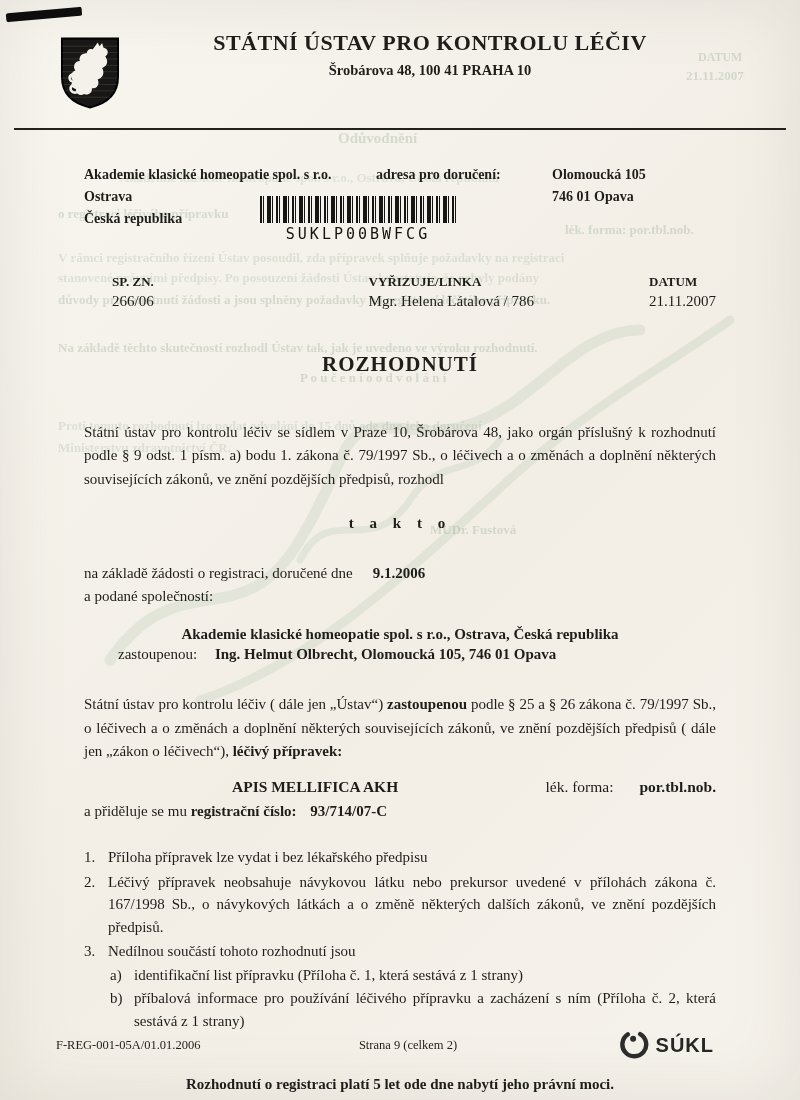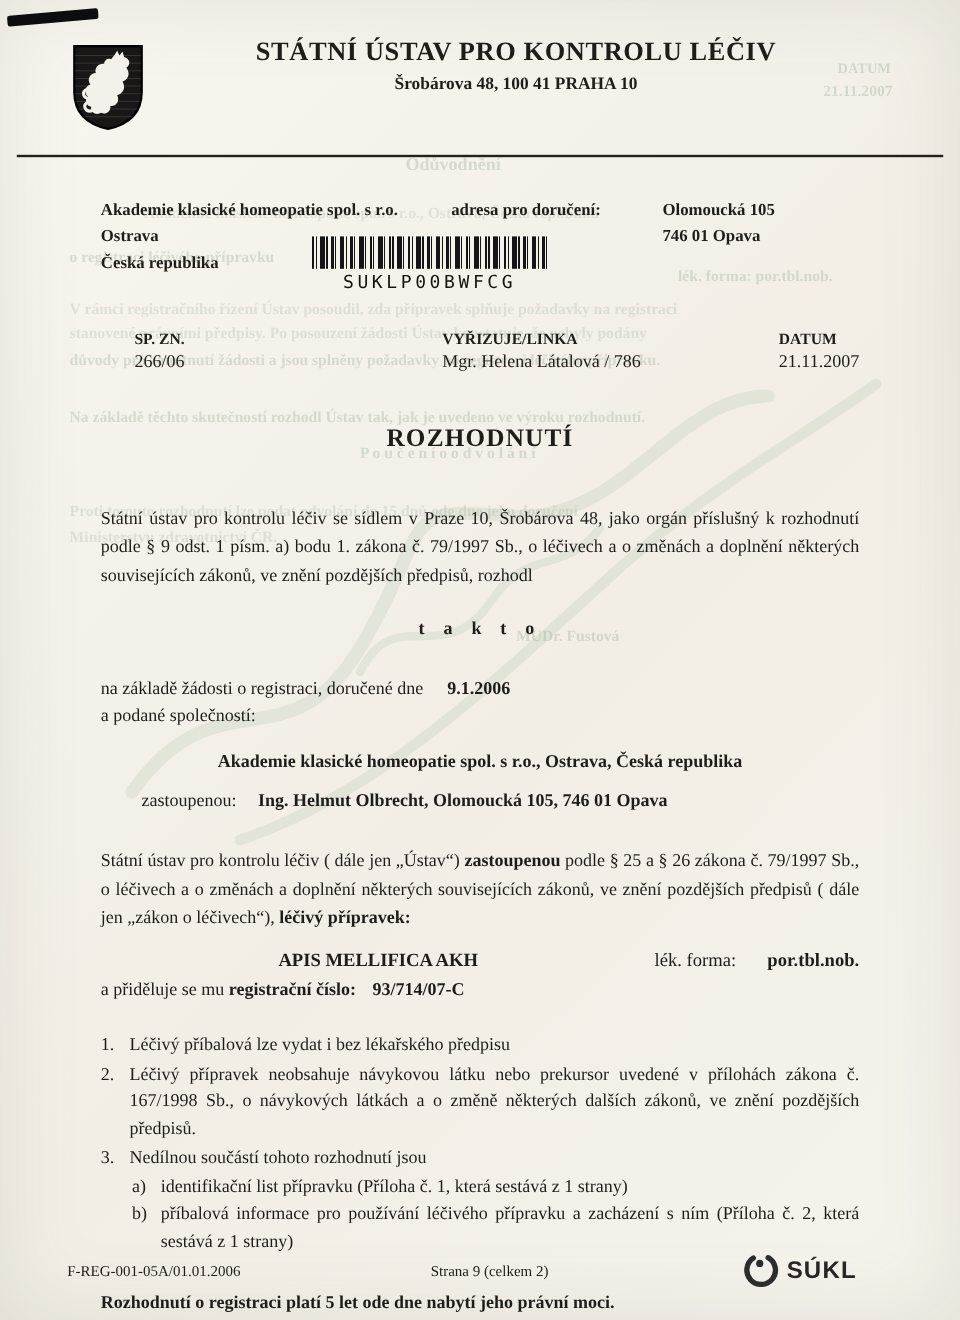--- a/index.html
+++ b/index.html
@@ -51,7 +51,7 @@
   .b{font-weight:bold;}
   .date-gap{margin-left:20px;}
   .company{text-align:center;font-weight:bold;font-size:15px;margin-top:18px;}
-  .represented{font-size:15px;padding-left:34px;margin-top:16px;}
+  .represented{font-size:15px;padding-left:34px;margin-top:3px;}
   .register{margin-top:30px;}
   .product-row{display:flex;font-size:15.5px;margin-top:2px;align-items:baseline;}
   .product-name{font-weight:bold;padding-left:148px;}

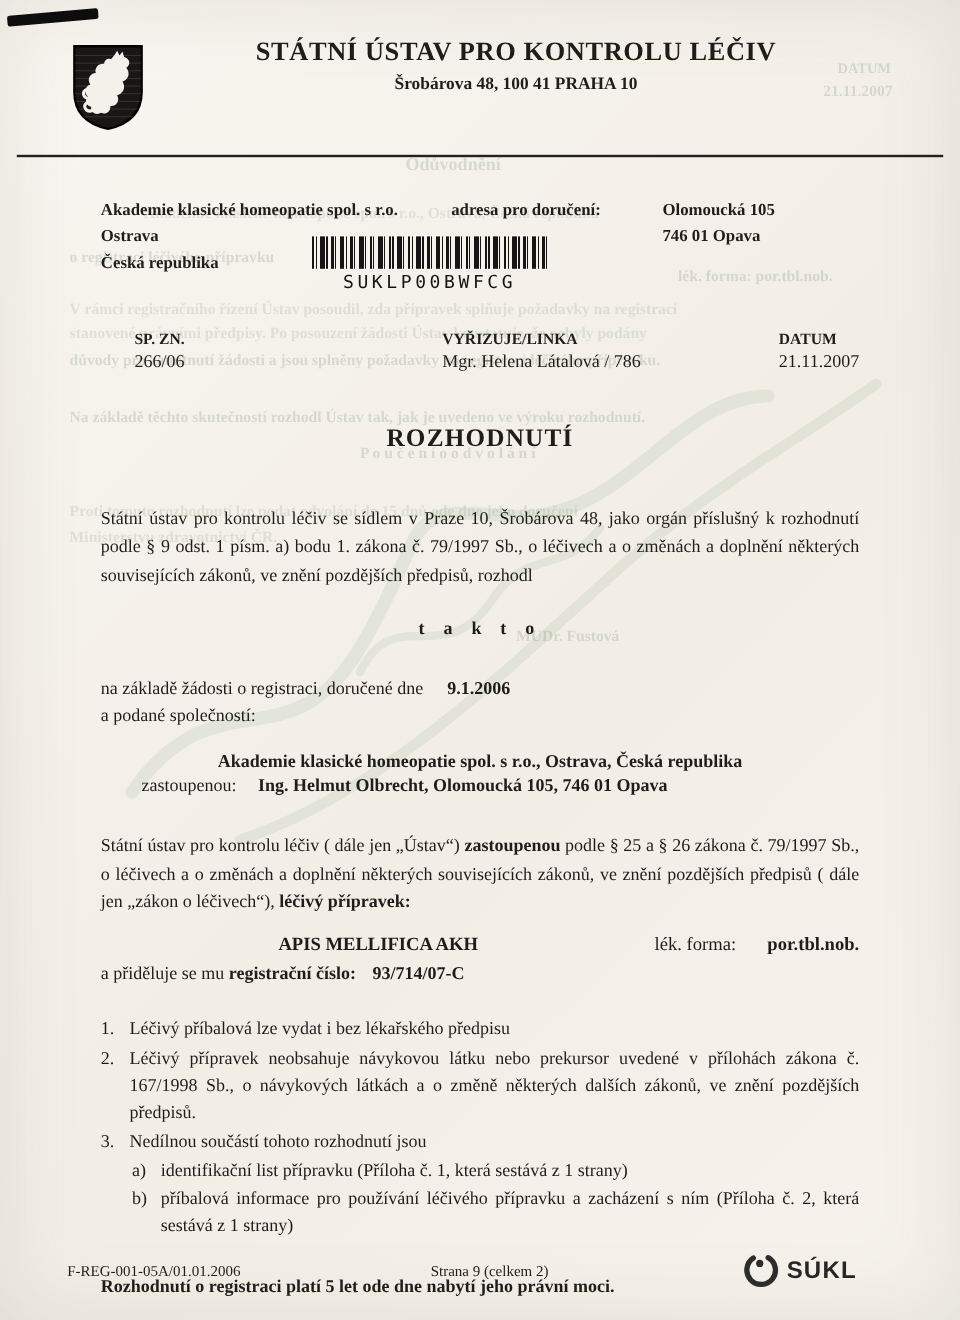--- a/index.html
+++ b/index.html
@@ -211,7 +211,7 @@
     <div class="list">
       <div class="li">
         <span class="li-num">1.</span>
-        <span class="li-text">Léčivý příbalová lze vydat i bez lékařského předpisu</span>
+        <span class="li-text">Příloha přípravek lze vydat i bez lékařského předpisu</span>
       </div>
       <div class="li">
         <span class="li-num">2.</span>

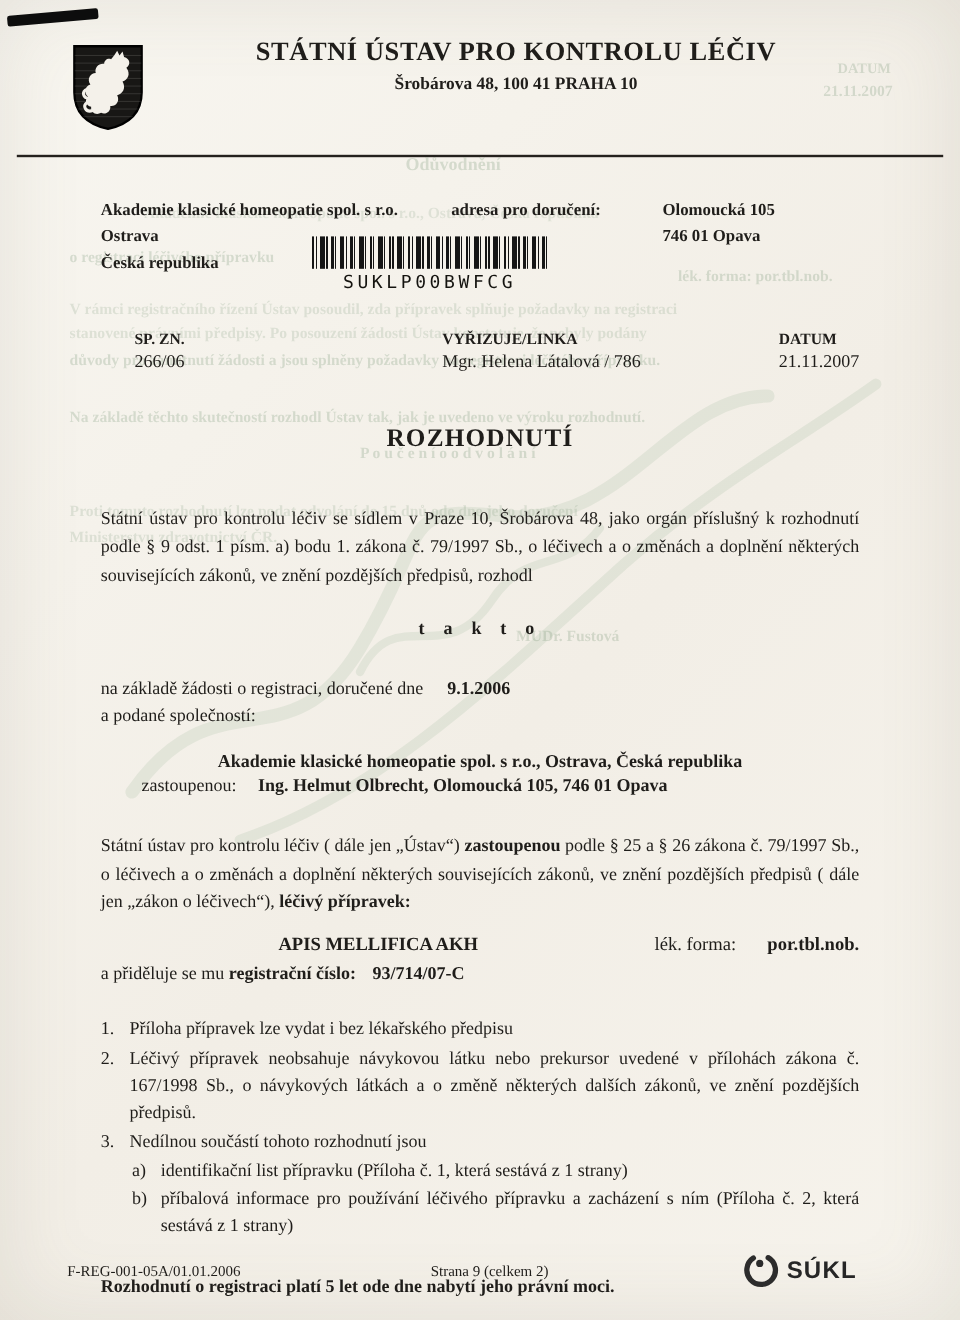--- a/index.html
+++ b/index.html
@@ -67,7 +67,7 @@
   .subli-num{width:24px;flex:0 0 24px;}
   .validity{font-weight:bold;font-size:15px;margin-top:32px;}
   
-  .footer{position:absolute;left:56px;right:40px;bottom:26px;display:grid;grid-template-columns:1fr auto 1fr;align-items:center;font-size:12.5px;}
+  .footer{position:absolute;left:56px;right:40px;bottom:40px;display:grid;grid-template-columns:1fr auto 1fr;align-items:center;font-size:12.5px;}
   .footer .code{text-align:left;}
   .footer .pageinfo{text-align:center;}
   .footer .logo-cell{display:flex;justify-content:flex-end;align-items:center;margin-right:46px;}

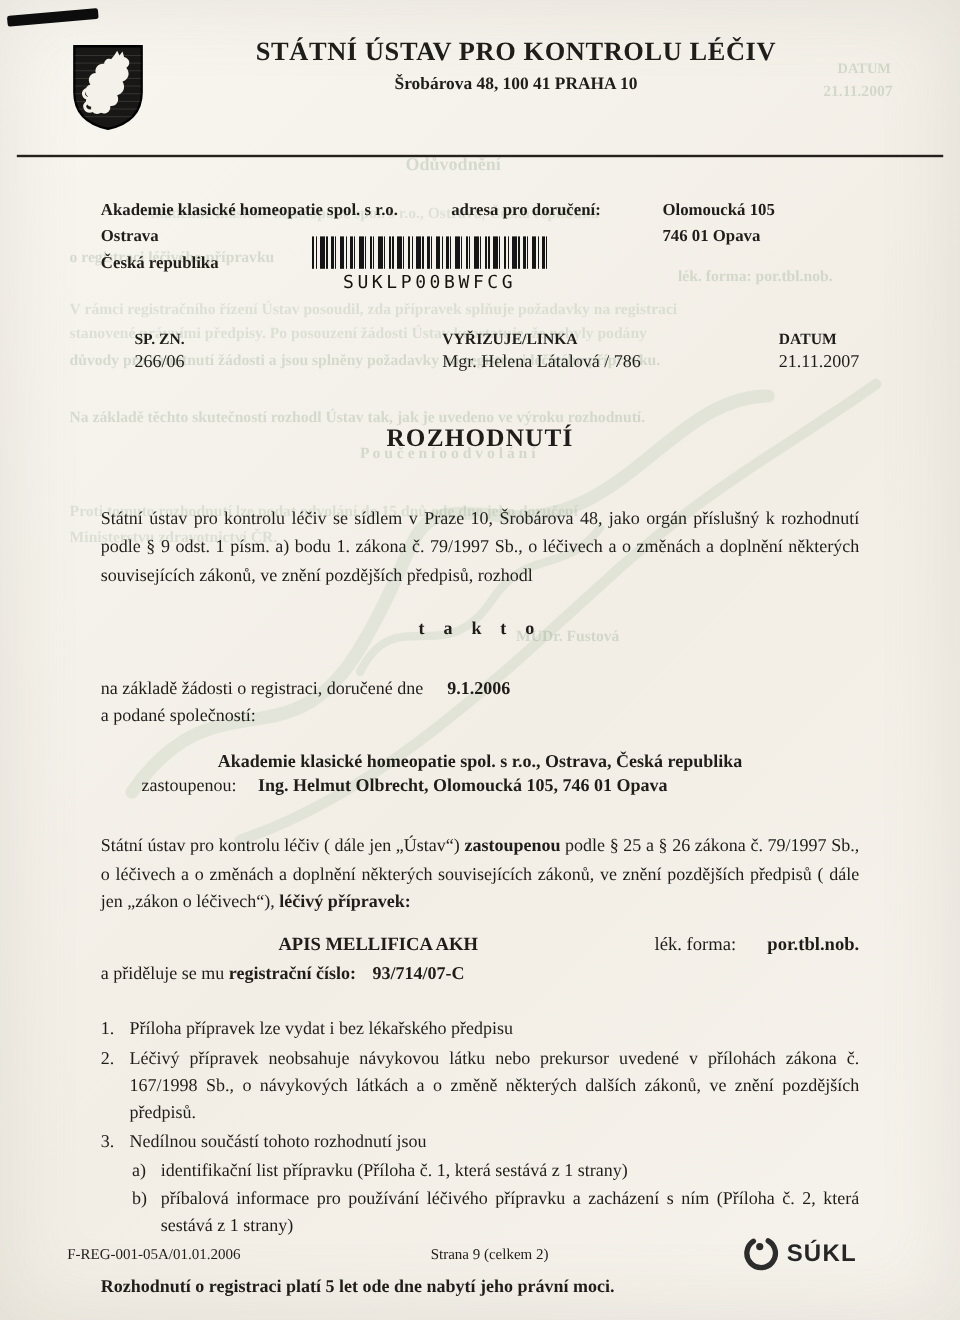--- a/index.html
+++ b/index.html
@@ -65,7 +65,7 @@
   .just{text-align:justify;}
   .subli{display:flex;margin-left:26px;margin-top:1px;}
   .subli-num{width:24px;flex:0 0 24px;}
-  .validity{font-weight:bold;font-size:15px;margin-top:32px;}
+  .validity{font-weight:bold;font-size:15px;margin-top:44px;text-align:center;}
   
   .footer{position:absolute;left:56px;right:40px;bottom:40px;display:grid;grid-template-columns:1fr auto 1fr;align-items:center;font-size:12.5px;}
   .footer .code{text-align:left;}

